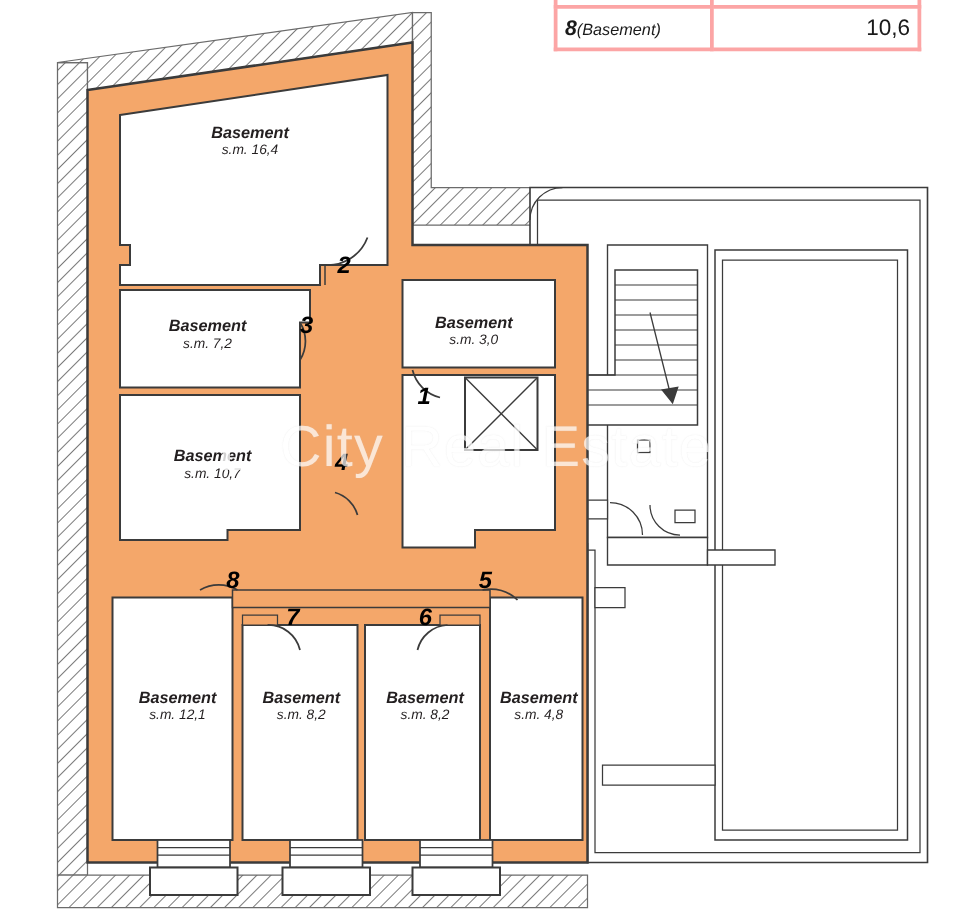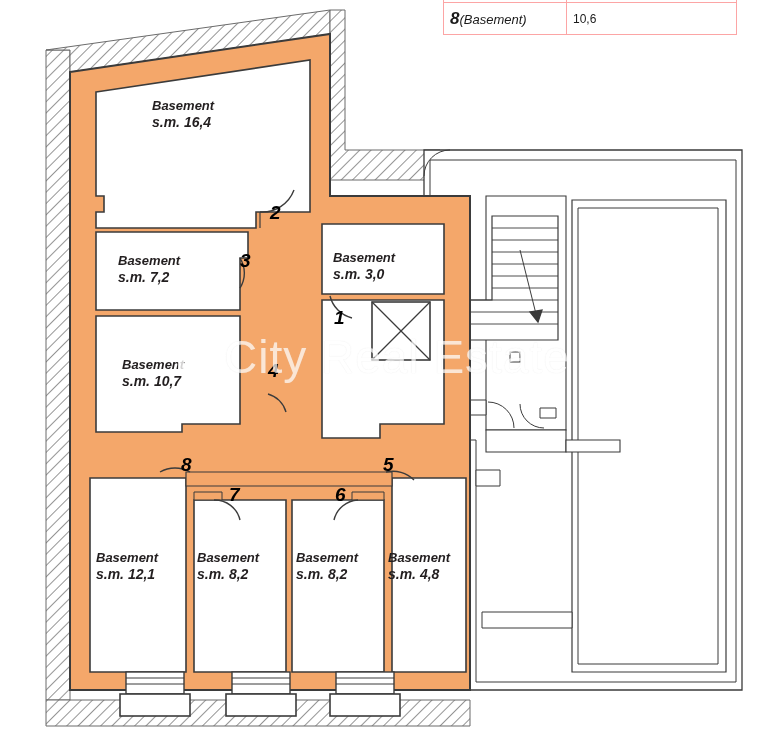--- a/index.html
+++ b/index.html
@@ -68,7 +68,7 @@
     font-size: 14px;
   }
   #area-table td {
-    border: 1px solid #fca5a5;
+    border: 3px solid #fca5a5;
     height: 31px;
     padding: 0 6px;
     color: #1a1a1a;

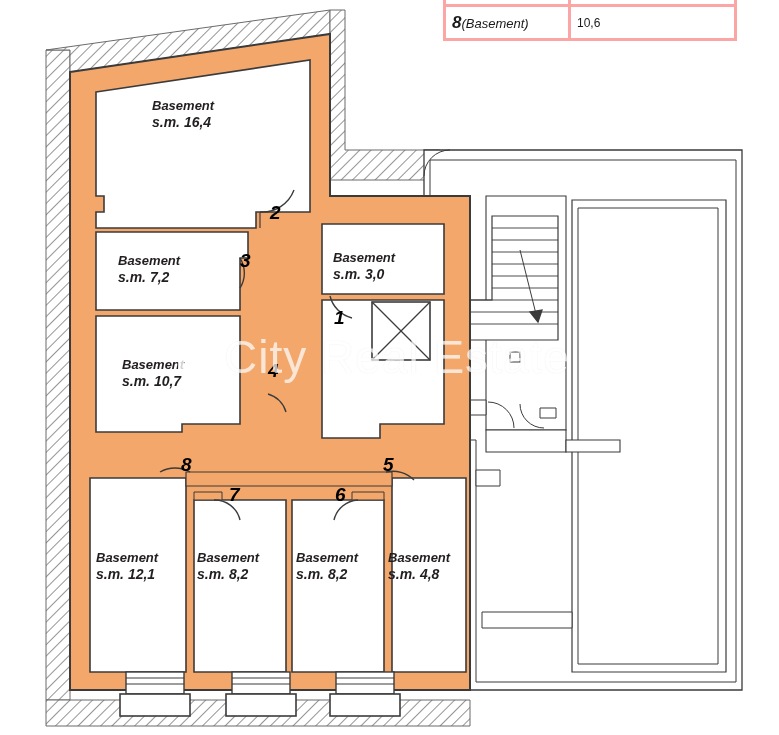--- a/index.html
+++ b/index.html
@@ -85,8 +85,8 @@
     font-style: italic;
   }
   #area-table td.c-val {
-    text-align: left;
-    font-size: 12px;
+    text-align: right;
+    font-size: 18px;
   }
   
   #watermark {

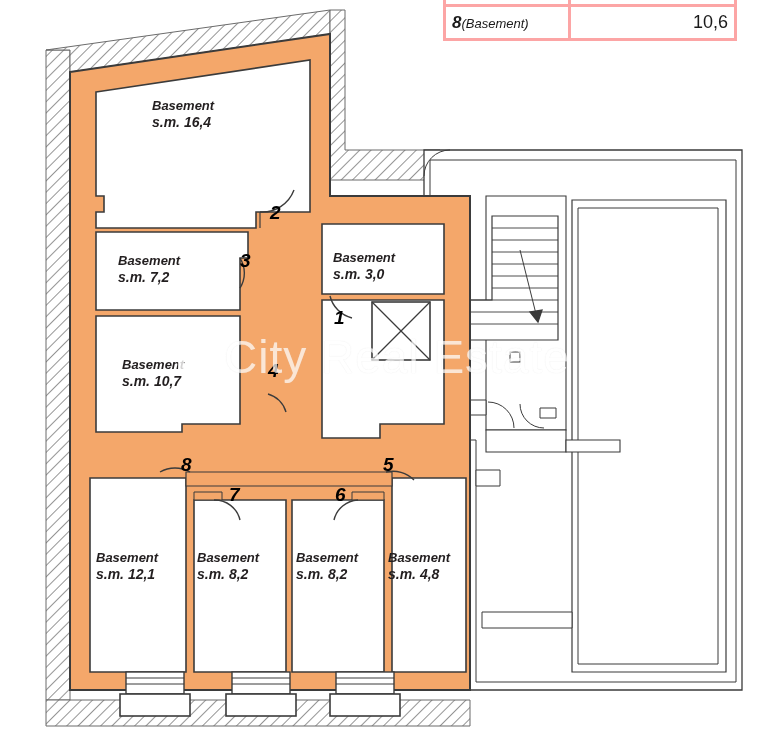--- a/index.html
+++ b/index.html
@@ -29,7 +29,7 @@
   
   .room-label {
     position: absolute;
-    text-align: left;
+    text-align: center;
     line-height: 1.25;
     color: #231f20;
     pointer-events: none;

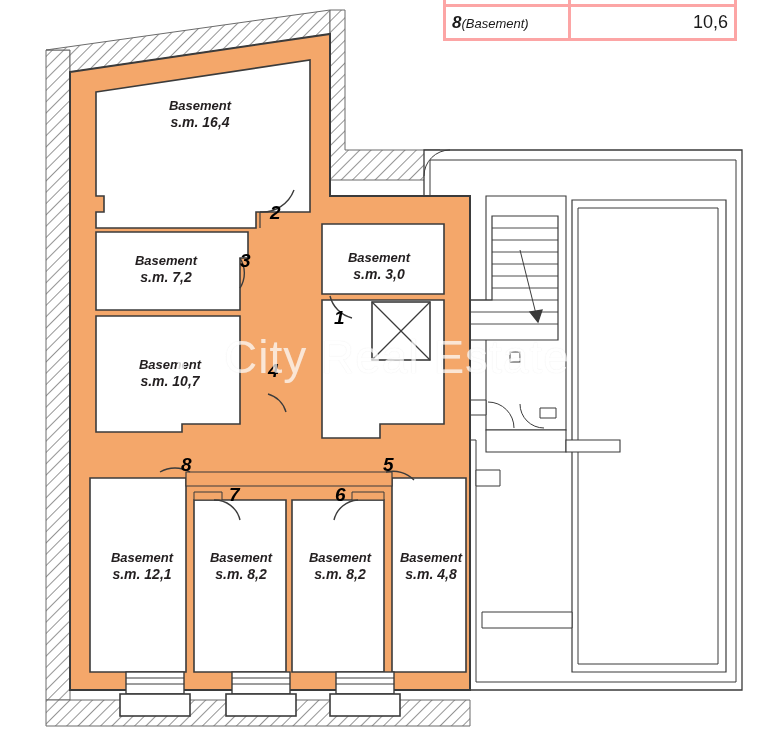--- a/index.html
+++ b/index.html
@@ -42,11 +42,10 @@
     white-space: nowrap;
   }
   .room-label .rl-area {
-    font-size: 14px;
+    font-size: 11px;
     font-style: italic;
     display: block;
     white-space: nowrap;
-    font-weight: bold;
   }
   
   .door-num {

